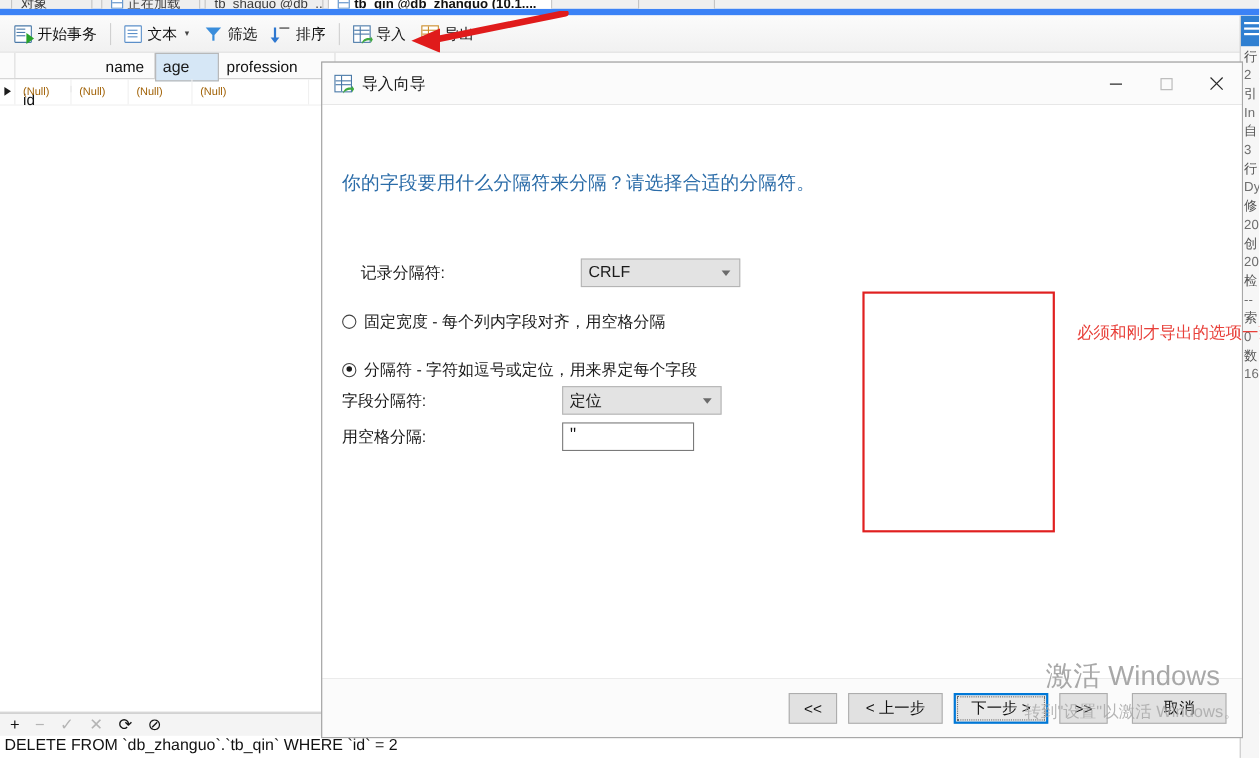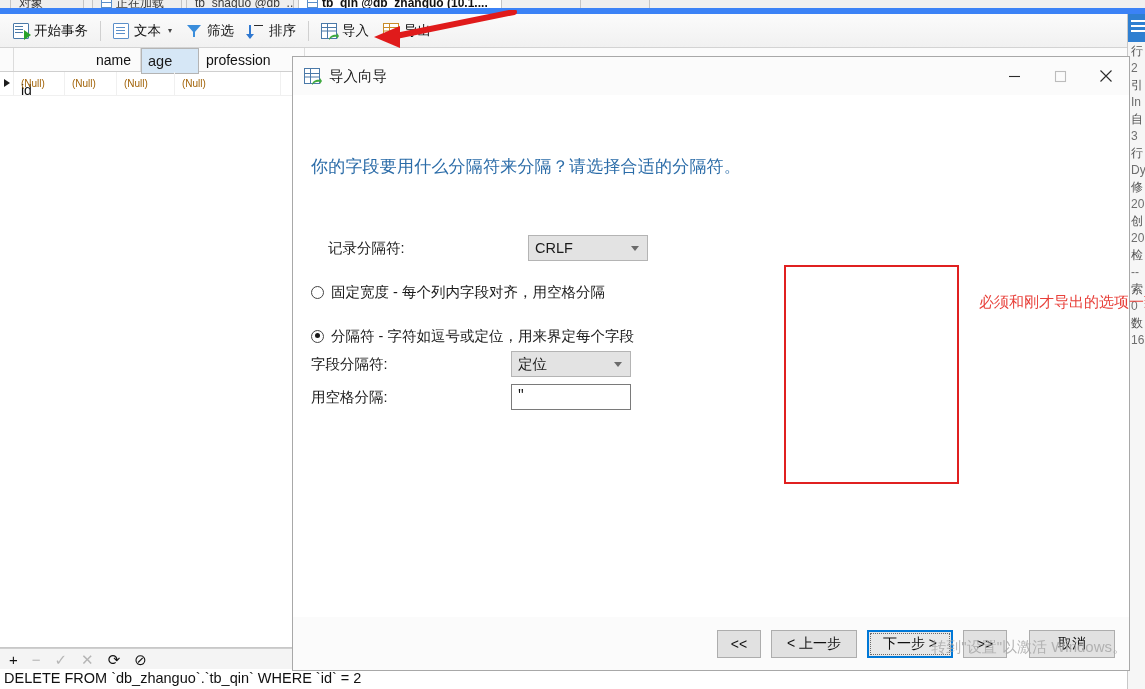--- a/index.html
+++ b/index.html
@@ -133,7 +133,7 @@
   .form{ position:absolute; left:18px; top:140px; width:700px; }
   .frow{ display:flex; align-items:center; height:26px; }
   .flabel{ width:200px; font-size:14.5px; color:#1a1a1a; }
-  .sel{ width:120px; height:26px; background:#e3e3e3; border:1px solid #b4b4b4;
+  .sel{ width:145px; height:26px; background:#e3e3e3; border:1px solid #b4b4b4;
         display:flex; align-items:center; padding:0 6px; font-size:14.5px; color:#1a1a1a;
         justify-content:space-between; cursor:default; }
   .sel .chev{ width:0;height:0; border-left:4.5px solid transparent; border-right:4.5px solid transparent;

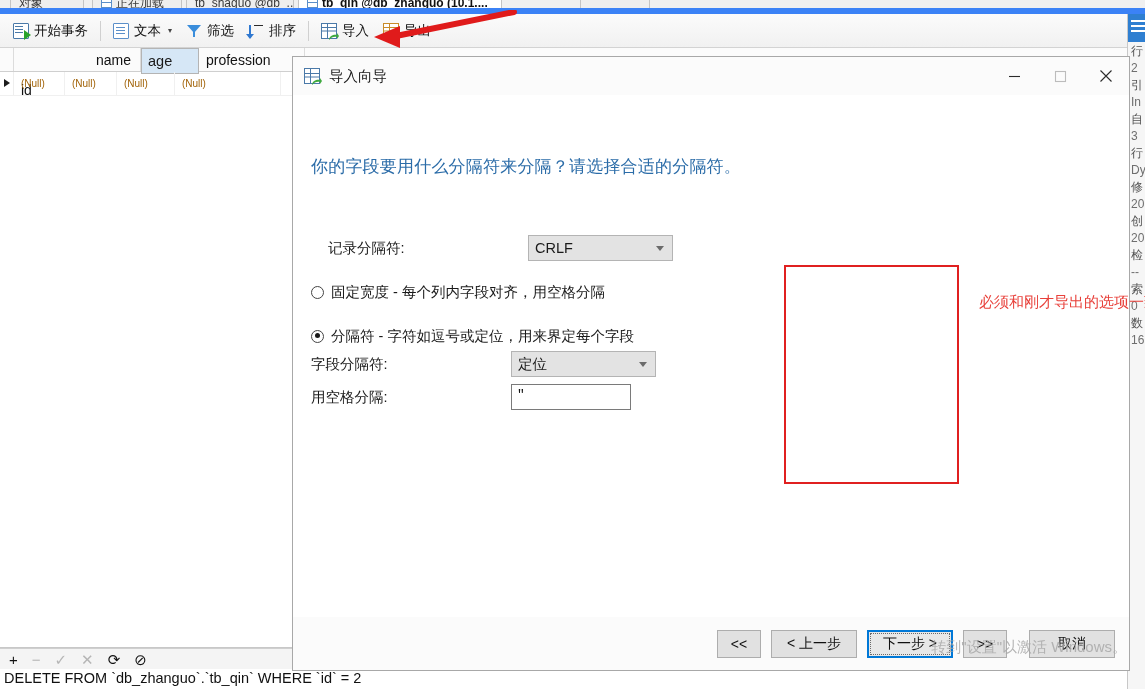--- a/index.html
+++ b/index.html
@@ -364,6 +364,7 @@
 
   </div>
 
+  <div class="wm1">激活 Windows</div>
   <div class="wm2">转到"设置"以激活 Windows。</div>
 
 </div>

